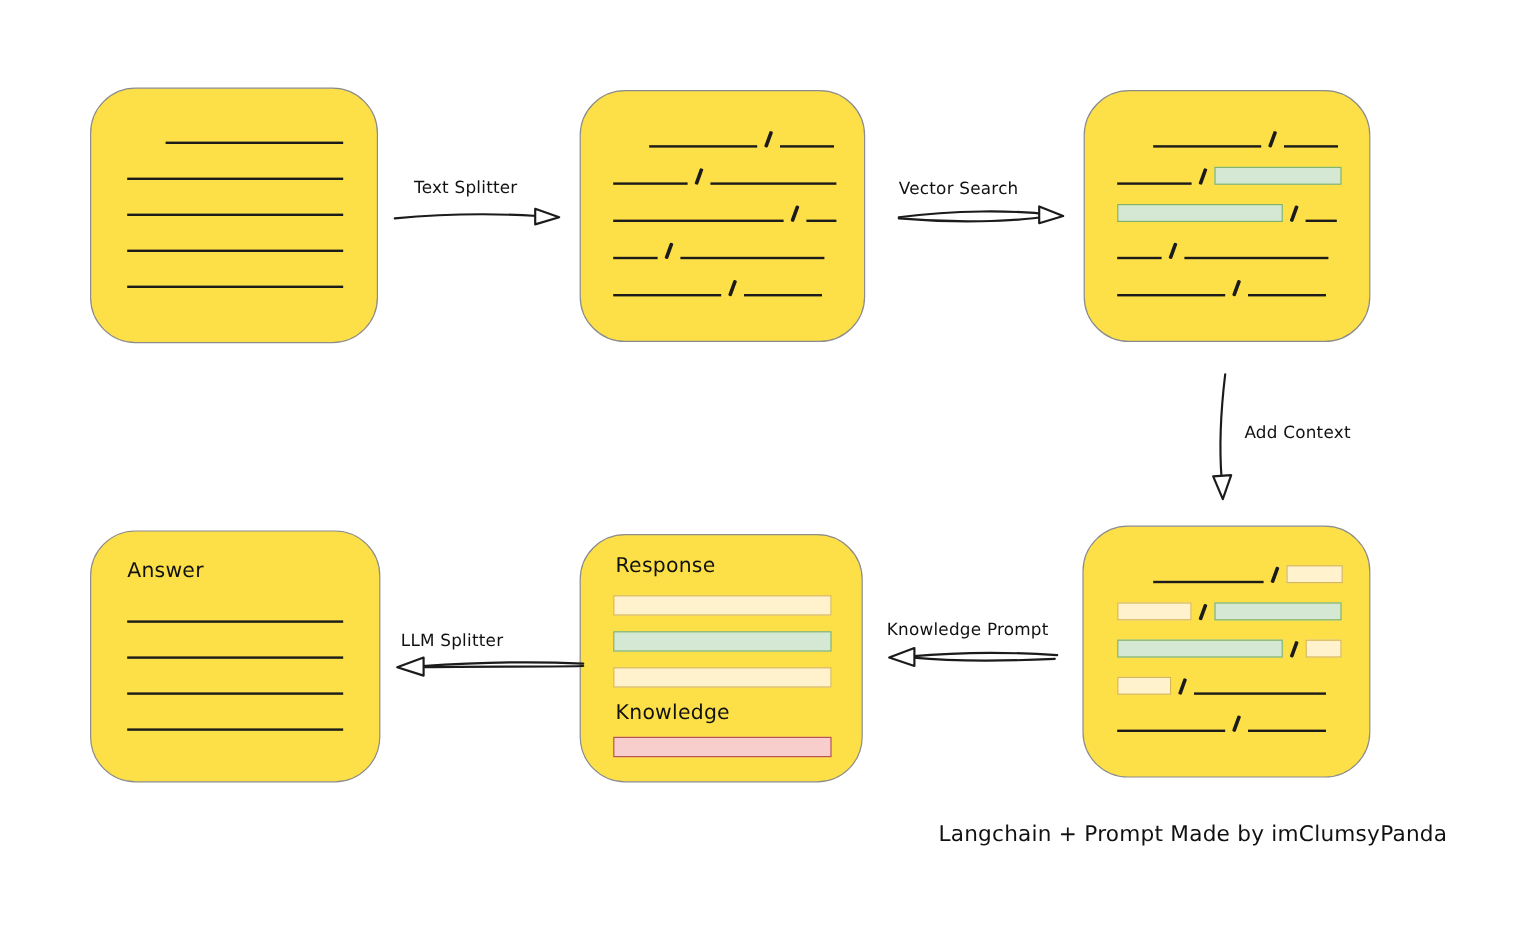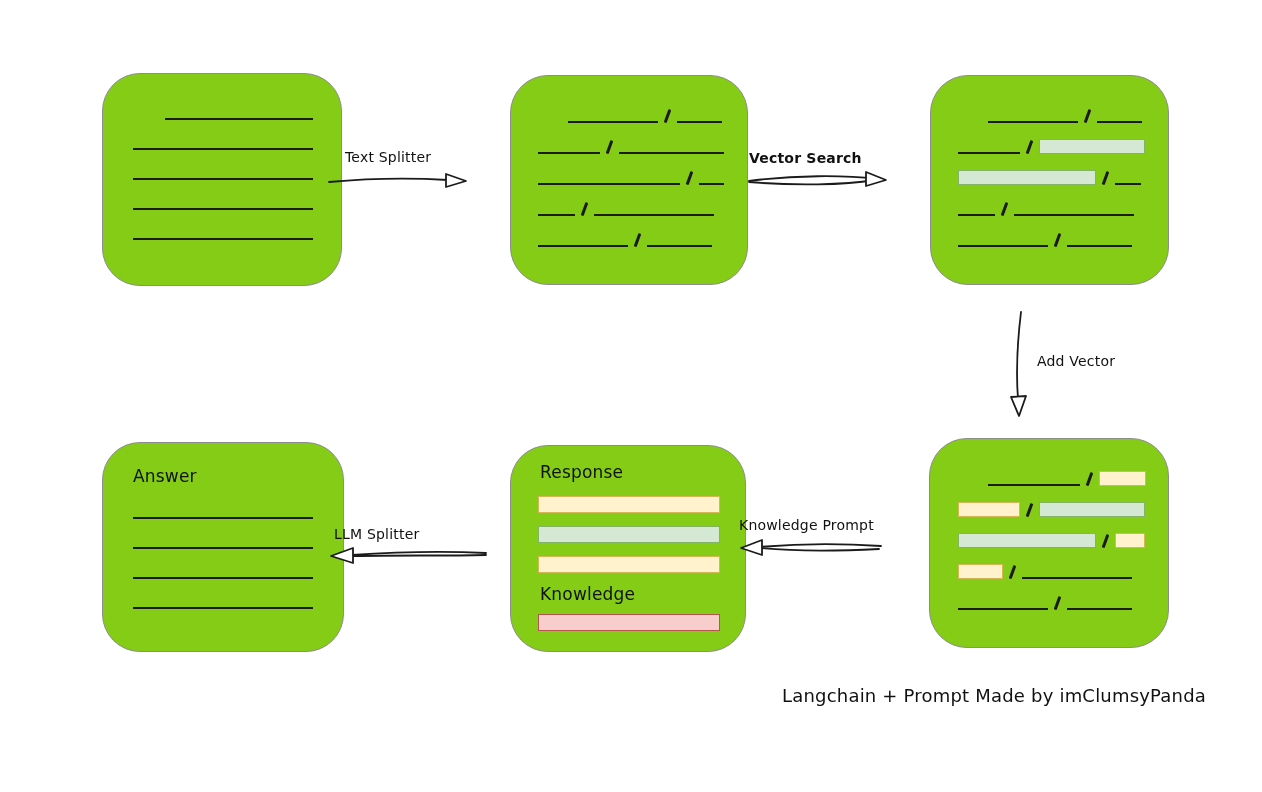--- a/index.html
+++ b/index.html
@@ -194,7 +194,7 @@
   </div>
 
   <div class="lbl" style="left:345px;top:149px;">Text Splitter</div>
-  <div class="lbl" style="left:749px;top:150px;font-weight:bold;">Vector Search</div>
+  <div class="lbl" style="left:749px;top:150px;">Vector Search</div>
   <div class="lbl" style="left:1037px;top:353px;">Add Vector</div>
   <div class="lbl" style="left:739px;top:517px;">Knowledge Prompt</div>
   <div class="lbl" style="left:334px;top:526px;">LLM Splitter</div>

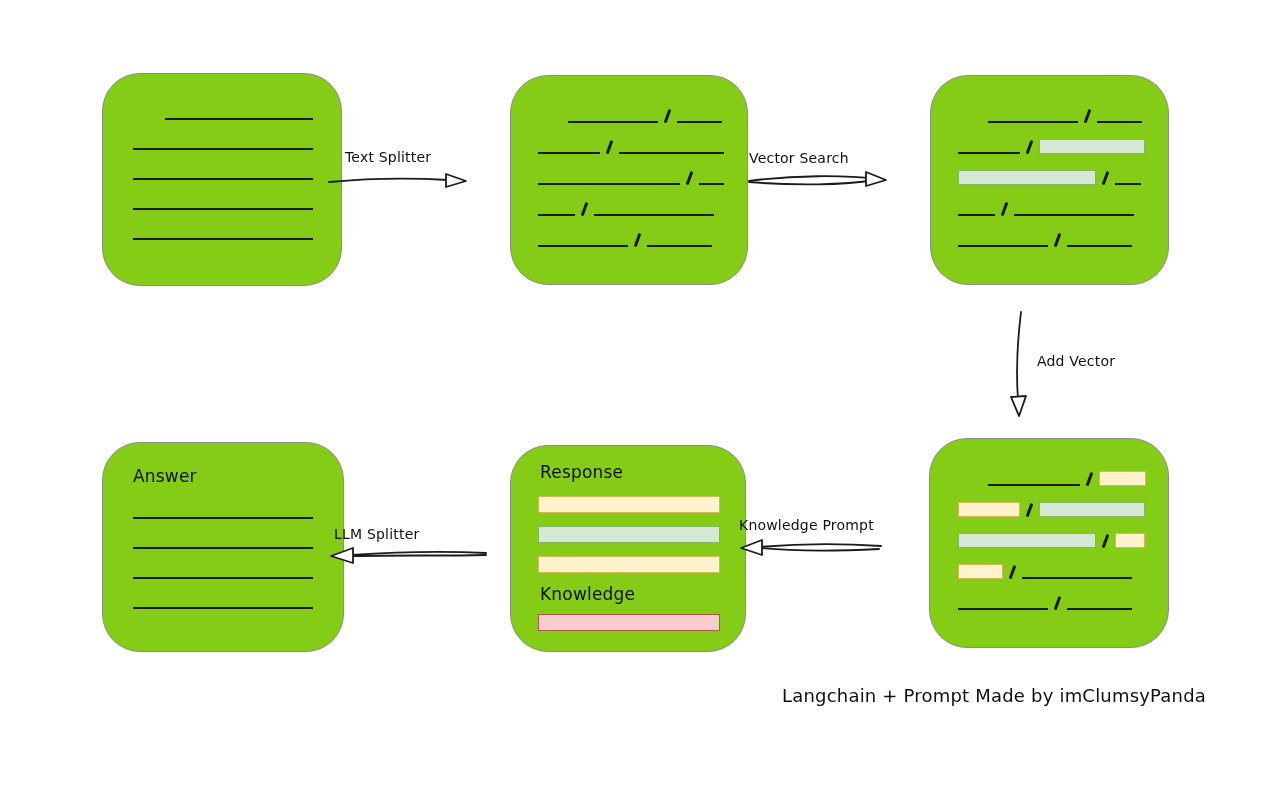--- a/index.html
+++ b/index.html
@@ -195,7 +195,7 @@
 
   <div class="lbl" style="left:345px;top:149px;">Text Splitter</div>
   <div class="lbl" style="left:749px;top:150px;">Vector Search</div>
-  <div class="lbl" style="left:1037px;top:353px;">Add Vector</div>
+  <div class="lbl" style="left:1037px;top:353px;">Add Context</div>
   <div class="lbl" style="left:739px;top:517px;">Knowledge Prompt</div>
   <div class="lbl" style="left:334px;top:526px;">LLM Splitter</div>
 

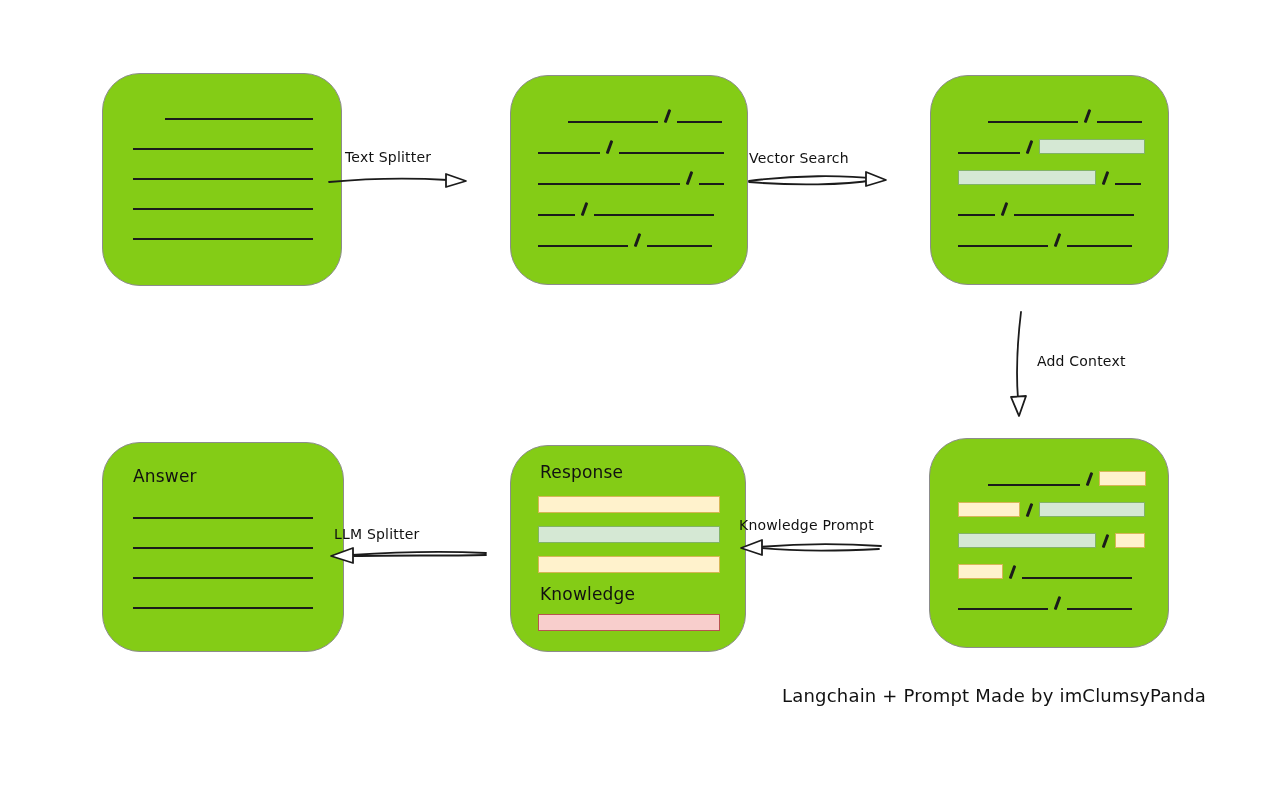--- a/index.html
+++ b/index.html
@@ -10,7 +10,7 @@
   }
   .box{
     position:absolute;border:1.5px solid var(--box_border);
-    border-radius:38px;background:#84cc16;box-sizing:border-box;margin-left:27px;
+    border-radius:38px;background:#fde047;box-sizing:border-box;
   }
   .rows{position:absolute;}
   .row{display:flex;align-items:flex-end;}

